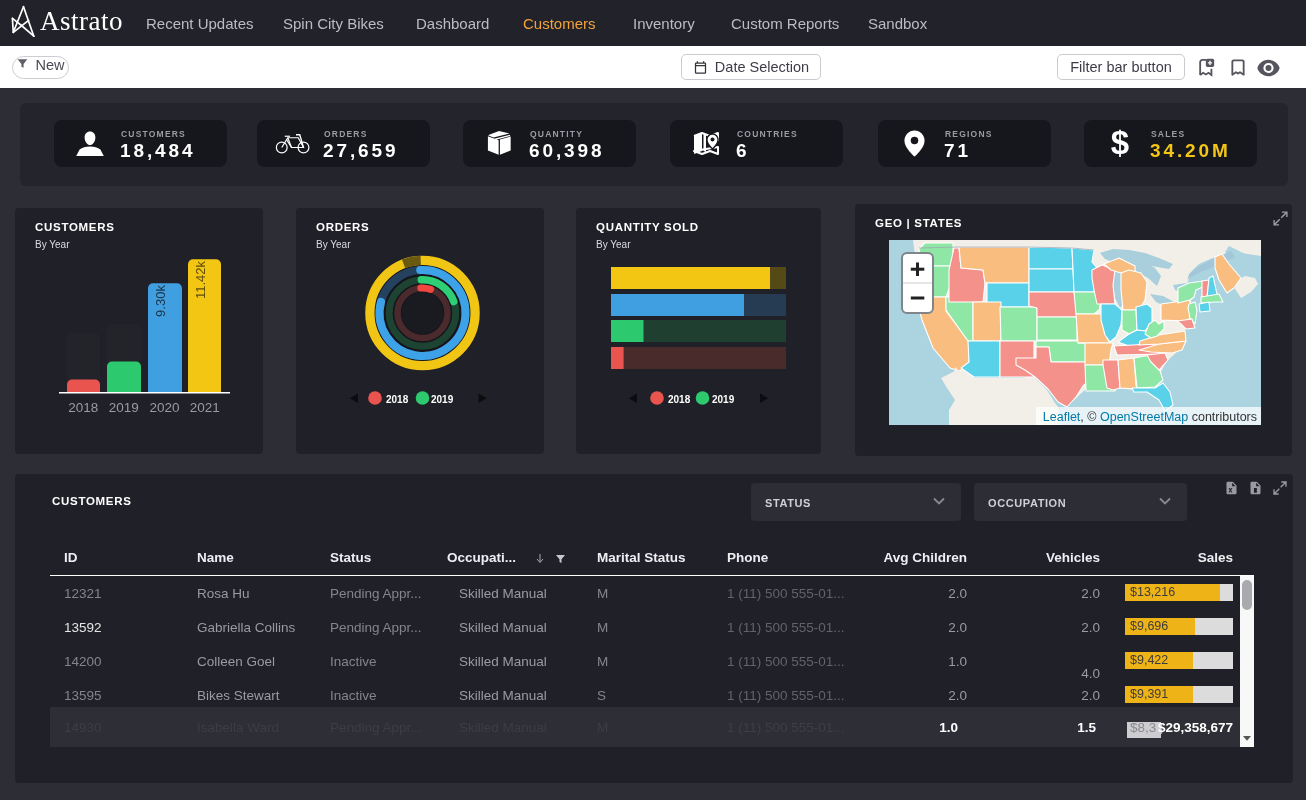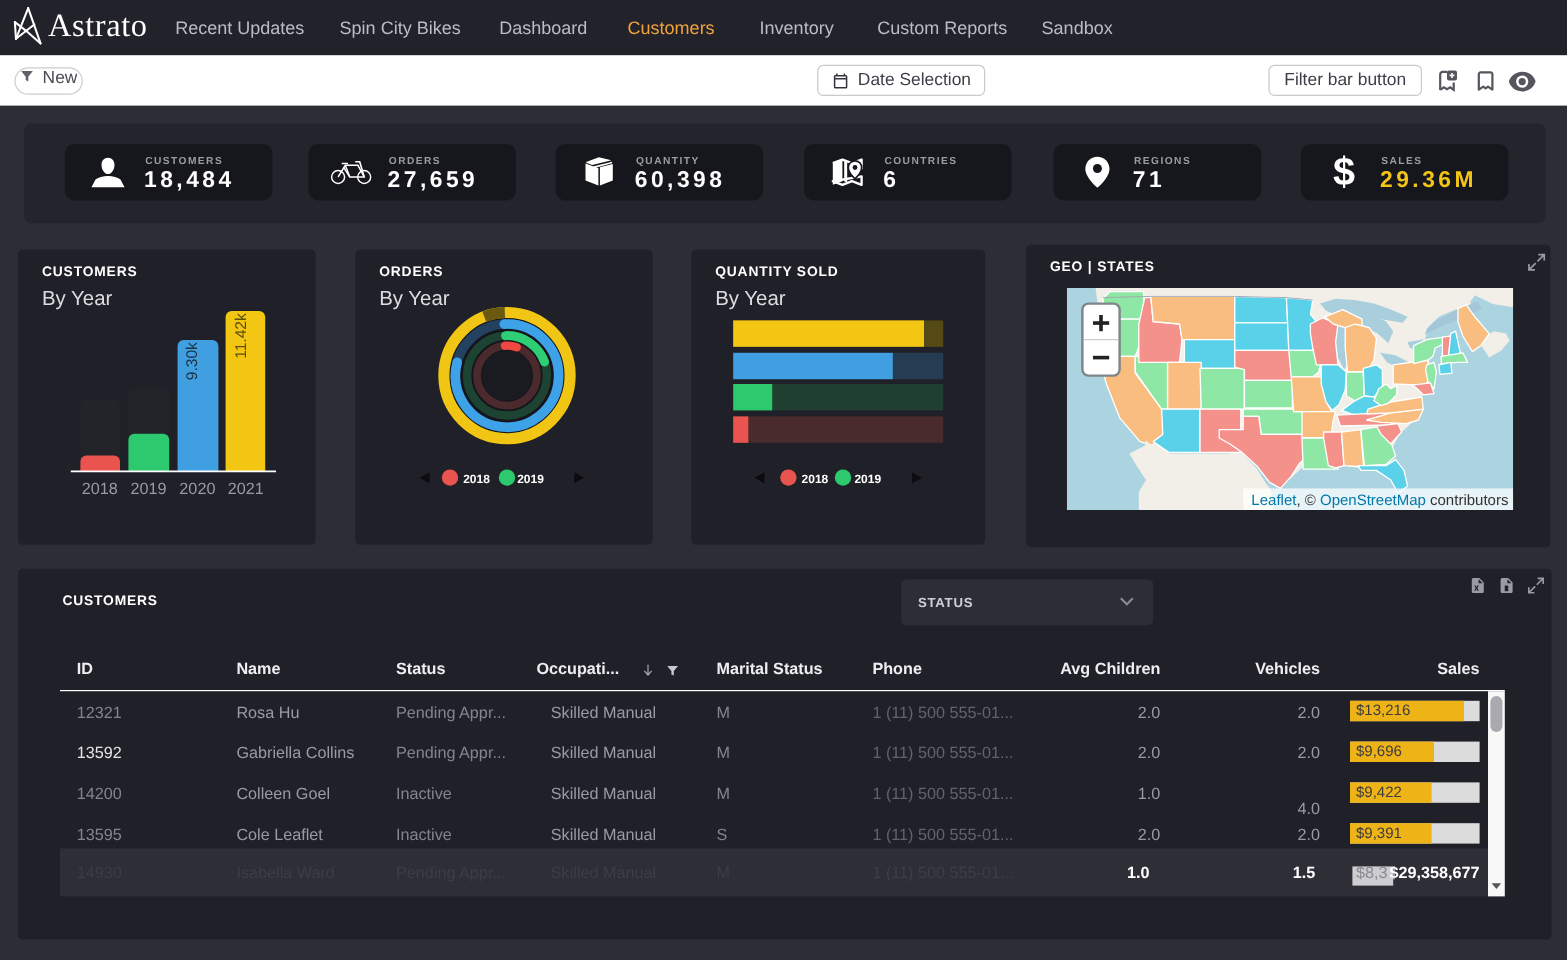--- a/index.html
+++ b/index.html
@@ -147,7 +147,7 @@
       <span style="color:#fff; font-size:33px; font-weight:bold; font-family:'Liberation Sans',sans-serif;">$</span>
     </div>
   <div class="lbl">SALES</div>
-  <div class="val" style="color:#f2c516;">29.36M</div>
+  <div class="val" style="color:#f2c516;">34.20M</div>
 </div>
 
 <div class="card" id="c1" style="left:15px; top:208px; width:248px; height:246px;">

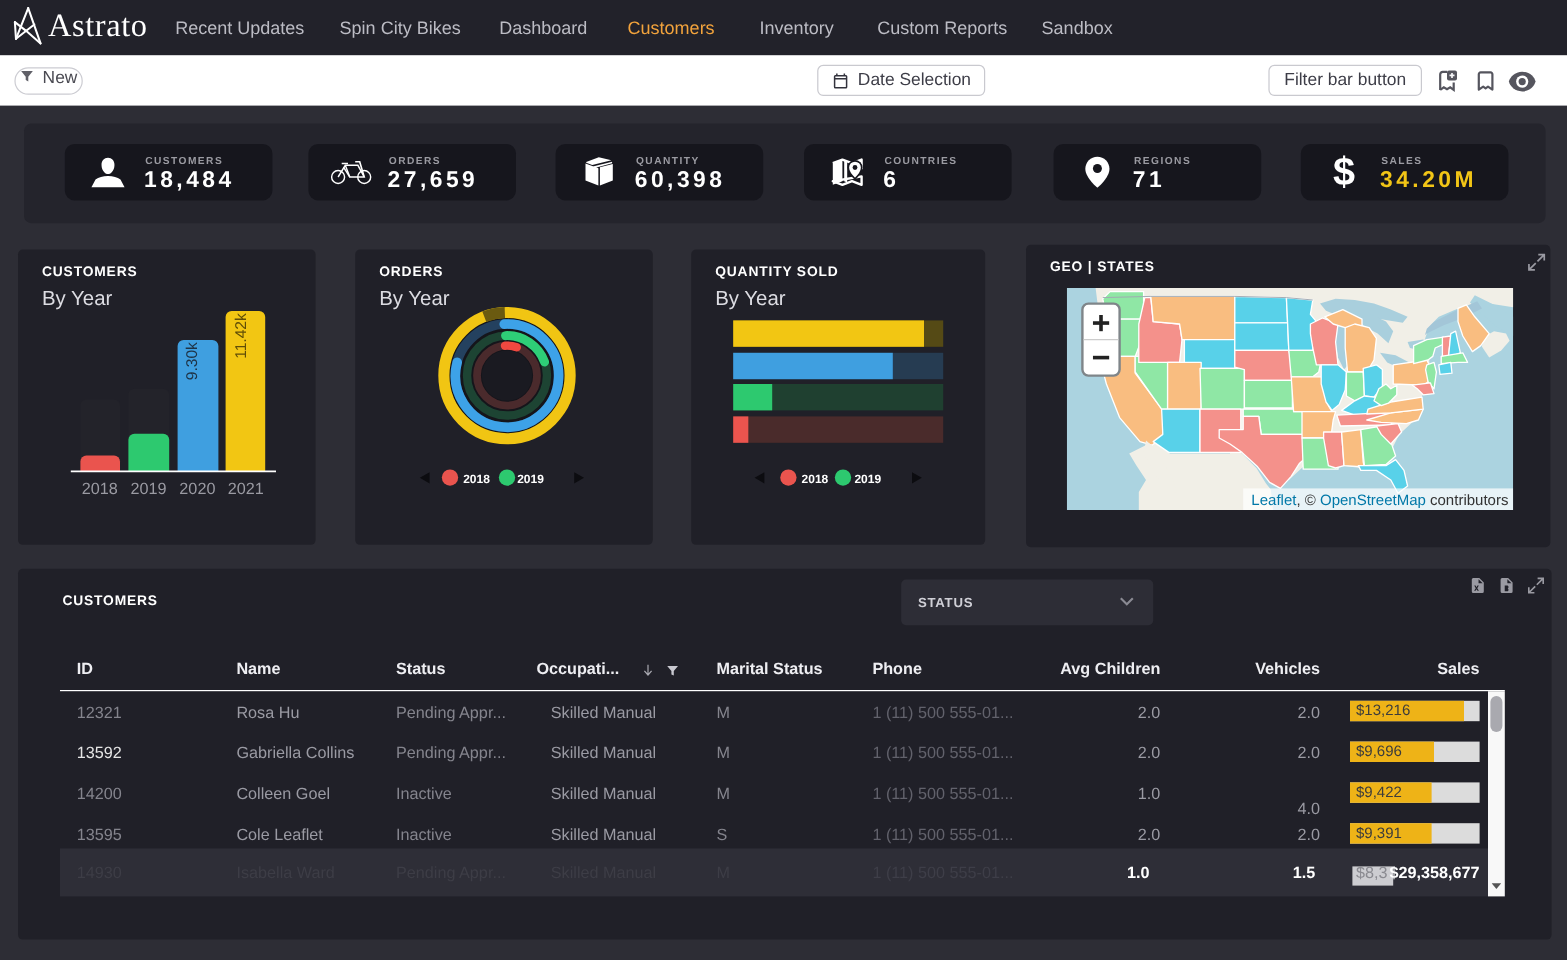--- a/index.html
+++ b/index.html
@@ -24,7 +24,7 @@
 
 .card { position:absolute; background:#202028; border-radius:4px; }
 .ctitle { position:absolute; left:20px; top:13px; font-size:11.5px; font-weight:800; color:#fff; letter-spacing:0.7px; }
-.csub { position:absolute; left:20px; top:31px; font-size:17px; color:#dcdce2; }
+.csub { position:absolute; left:20px; top:31px; font-size:10px; color:#dcdce2; }
 
 #tcard { left:15px; top:474px; width:1278px; height:309px; }
 .dd { position:absolute; top:9px; height:38px; background:#2d2d36; border-radius:4px; color:#cfcfd6; font-size:11px; font-weight:bold; letter-spacing:0.6px; }

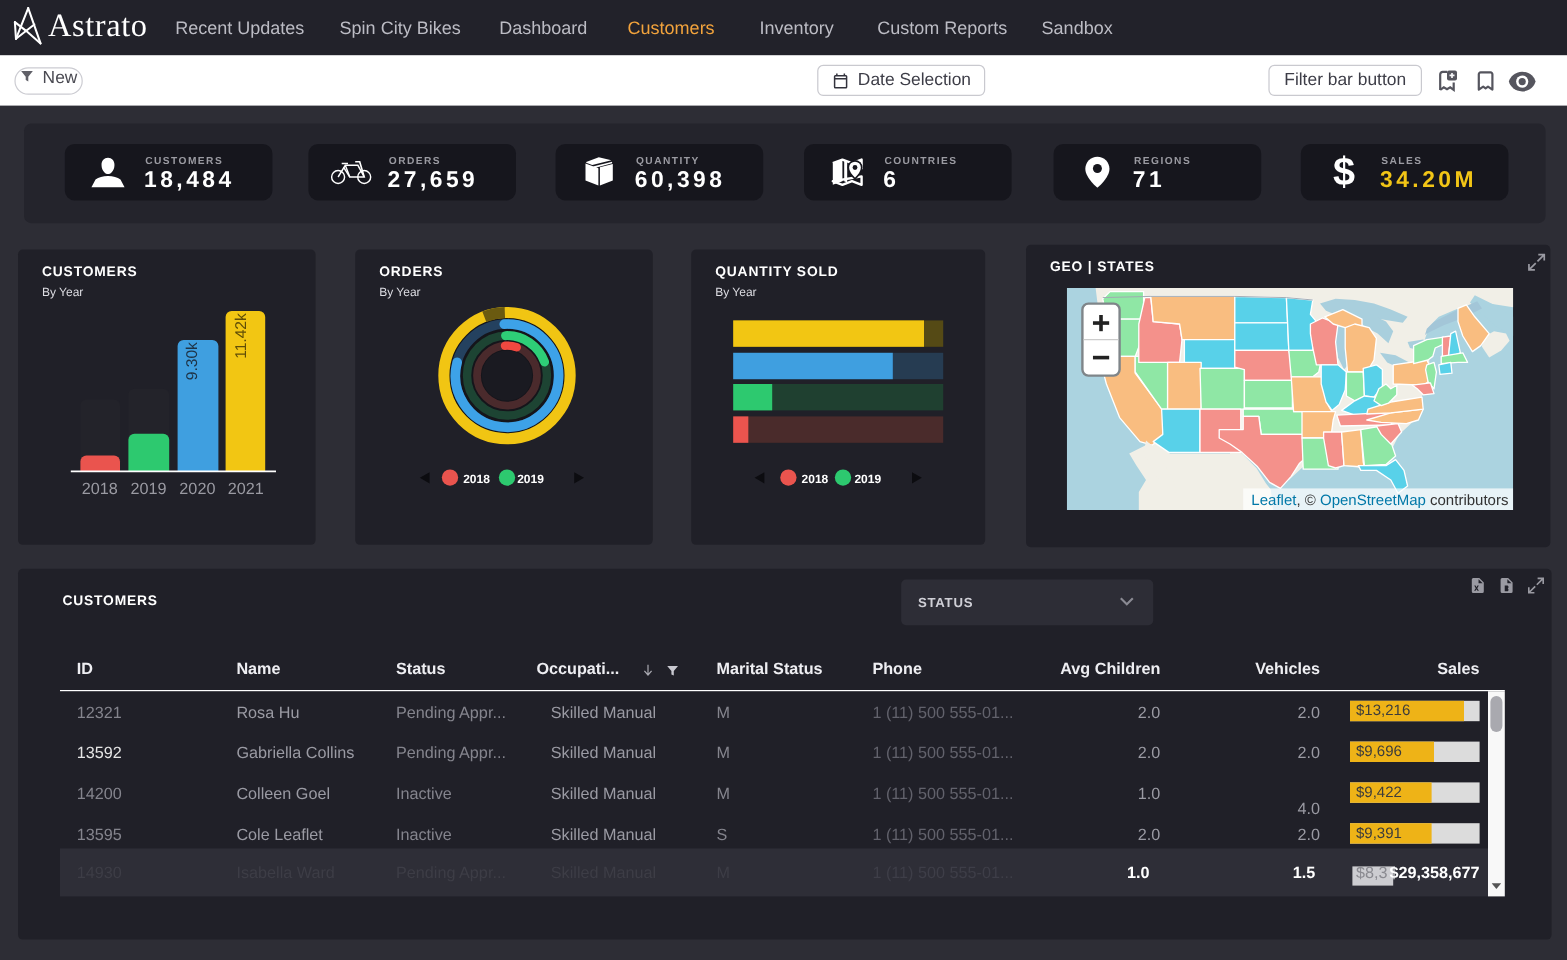--- a/index.html
+++ b/index.html
@@ -297,6 +297,12 @@
         <path d="M1,1.5 L6,6.5 L11,1.5"></path>
       </svg>
   </div>
+  <div class="dd" style="left:959px; width:213px;">
+      <span>OCCUPATION</span>
+    <svg style="position:absolute; right:16px; top:14px;" width="12" height="8" viewBox="0 0 12 8" fill="none" stroke="#8a8a93" stroke-width="1.8">
+        <path d="M1,1.5 L6,6.5 L11,1.5"></path>
+      </svg>
+  </div>
   <svg class="abs" style="left:1209px; top:6px;" width="15" height="16" viewBox="0 0 24 24" fill="#9a9aa2">
       <path d="M14 2H6a2 2 0 0 0-2 2v16a2 2 0 0 0 2 2h12a2 2 0 0 0 2-2V8l-6-6zm-1 7V3.5L18.5 9H13zm-5.8 3h1.9l1.2 2.1L11.5 12h1.9l-2.1 3.5 2.2 3.5h-1.9l-1.3-2.2-1.3 2.2H7.1l2.2-3.5L7.2 12z"></path>
     </svg>

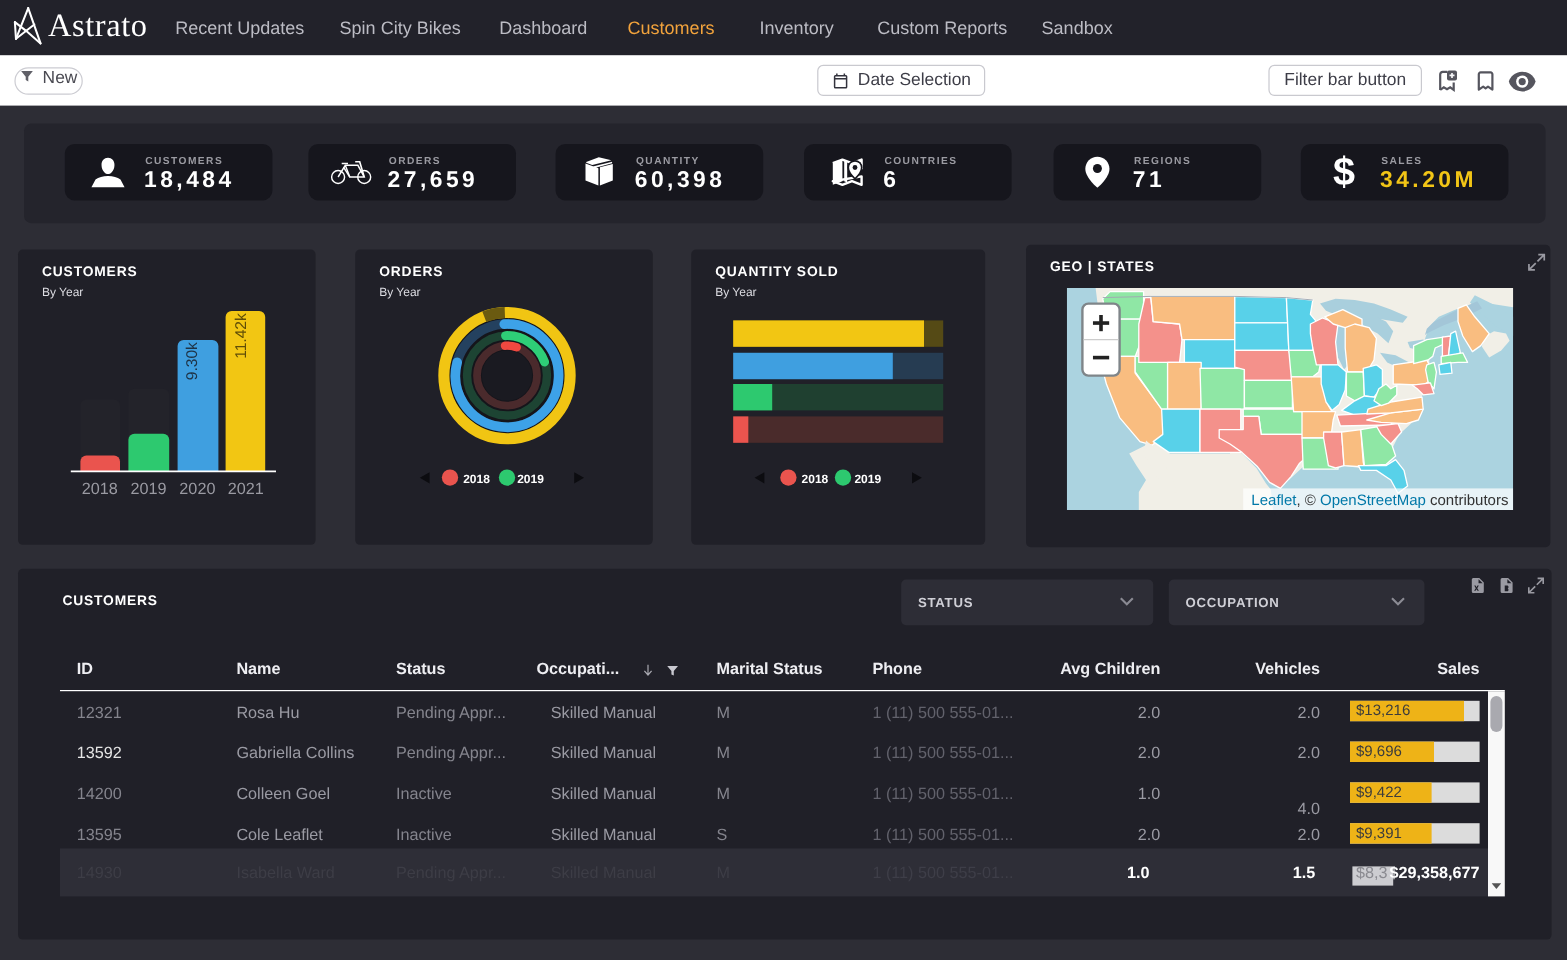--- a/index.html
+++ b/index.html
@@ -364,7 +364,7 @@
   <div class="abs" style="left:1110px; top:178px; width:68px; height:17px; background:#eeb317;"></div>
   <div class="cell" style="left:1115px; top:179px; color:#3c3c3c; font-size:12.5px;">$9,422</div>
   <div class="cell" style="left:49px; top:214px; color:#84848d;">13595</div>
-  <div class="cell" style="left:182px; top:214px; color:#9a9aa3;">Cole Leaflet</div>
+  <div class="cell" style="left:182px; top:214px; color:#9a9aa3;">Bikes Stewart</div>
   <div class="cell" style="left:315px; top:214px; color:#84848d;">Inactive</div>
   <div class="cell" style="left:444px; top:214px; color:#9a9aa3;">Skilled Manual</div>
   <div class="cell" style="left:582px; top:214px; color:#84848d;">S</div>

